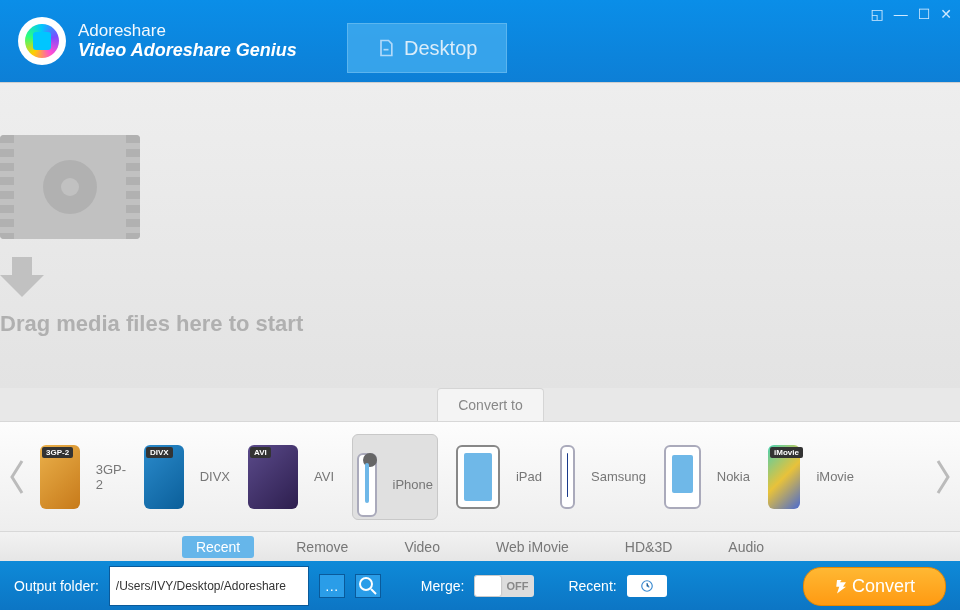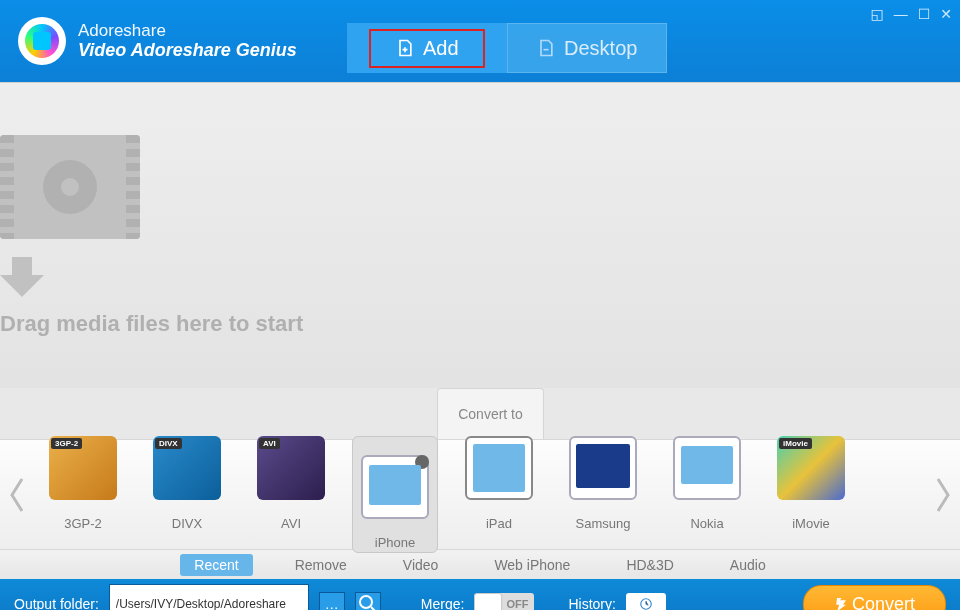--- a/index.html
+++ b/index.html
@@ -93,15 +93,6 @@
     <div class="brand-product">Video Adoreshare Genius</div>
   </div>
   <div class="tbtn-group">
-    <div class="tbtn add">
-      <div class="frame">
-        <svg viewBox="0 0 24 24">
-            <path fill="none" stroke="#fff" stroke-width="2" d="M6 3h9l4 4v14H6z"></path>
-            <path stroke="#fff" stroke-width="2" d="M12 11v6M9 14h6"></path>
-          </svg>
-        <span>Add</span>
-      </div>
-    </div>
     <div class="tbtn remove">
       <svg viewBox="0 0 24 24">
           <path fill="none" stroke="#cfe9ff" stroke-width="2" d="M6 3h9l4 4v14H6z"></path>

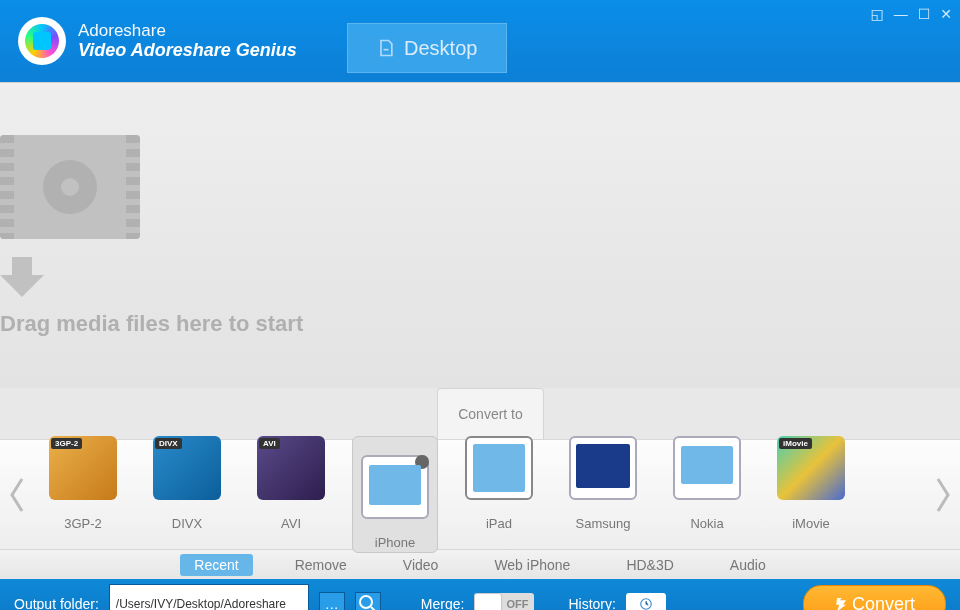--- a/index.html
+++ b/index.html
@@ -35,7 +35,7 @@
 
 
 .convert-tab{display:flex;justify-content:center;}
-.convert-tab span{background:#f4f4f4;border:1px solid #d5d5d5;border-bottom:none;padding:17px 20px;color:#888;font-size:14px;border-radius:4px 4px 0 0;margin-left:21px;}
+.convert-tab span{background:#f4f4f4;border:1px solid #d5d5d5;border-bottom:none;padding:8px 20px;color:#888;font-size:14px;border-radius:4px 4px 0 0;margin-left:21px;}
 
 
 .strip{height:110px;background:linear-gradient(#fdfdfd,#eeeeee);border-top:1px solid #d8d8d8;display:flex;align-items:center;}

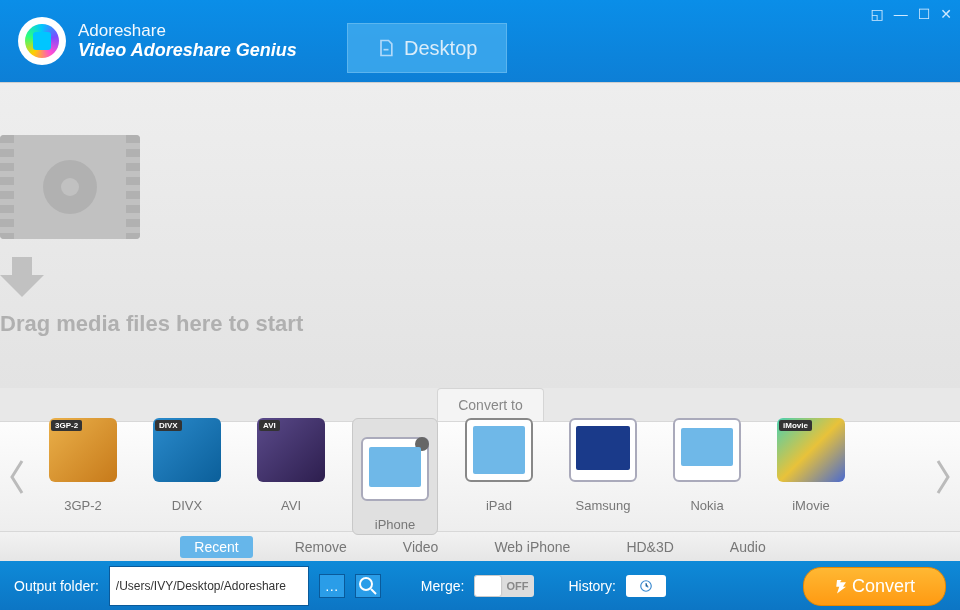--- a/index.html
+++ b/index.html
@@ -42,7 +42,7 @@
 .chev{width:36px;display:flex;align-items:center;justify-content:center;color:#bbb;cursor:pointer;}
 .chev svg{width:20px;height:40px;}
 .items{flex:1;display:flex;gap:18px;padding:0 4px;}
-.fmt{display:flex;flex-direction:column;align-items:center;gap:16px;cursor:pointer;width:86px;}
+.fmt{display:flex;flex-direction:row;align-items:center;gap:16px;cursor:pointer;width:86px;}
 .fmt .thumb{width:68px;height:64px;border-radius:6px;display:flex;align-items:center;justify-content:center;font-size:10px;color:#fff;font-weight:bold;position:relative;}
 .fmt .label{font-size:13px;color:#777;}
 .fmt.selected{background:#e0e0e0;border:1px solid #c8c8c8;border-radius:6px;padding:18px 4px 2px;}

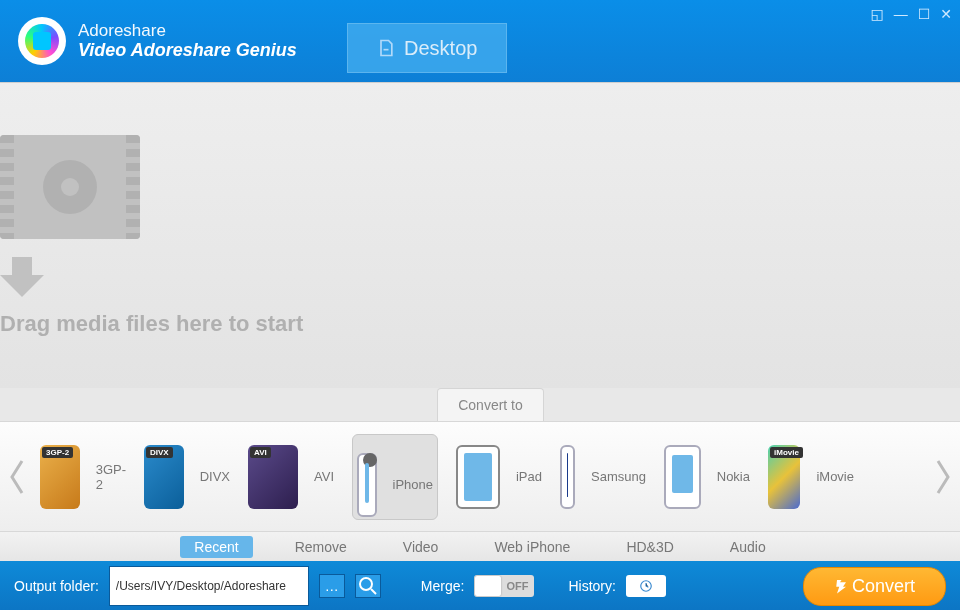--- a/index.html
+++ b/index.html
@@ -183,7 +183,7 @@
   <span class="active">Recent</span>
   <span>Remove</span>
   <span>Video</span>
-  <span>Web iPhone</span>
+  <span>Web iMovie</span>
   <span>HD&amp;3D</span>
   <span>Audio</span>
 </div>

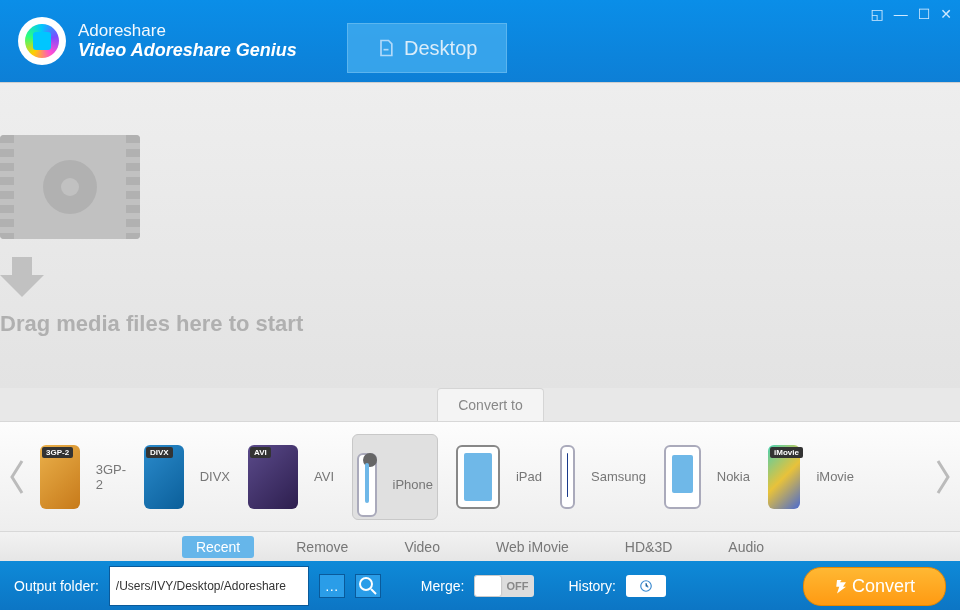--- a/index.html
+++ b/index.html
@@ -202,7 +202,7 @@
   <div class="toggle">
       <span>OFF</span>
     </div>
-  <span class="lab" style="margin-left:24px">History:</span>
+  <span class="lab" style="margin-left:24px">Recent:</span>
   <div class="histbtn">
     <svg viewBox="0 0 24 24">
         <circle cx="12" cy="12" r="9" fill="none" stroke="#3a8ad0" stroke-width="2"></circle>

